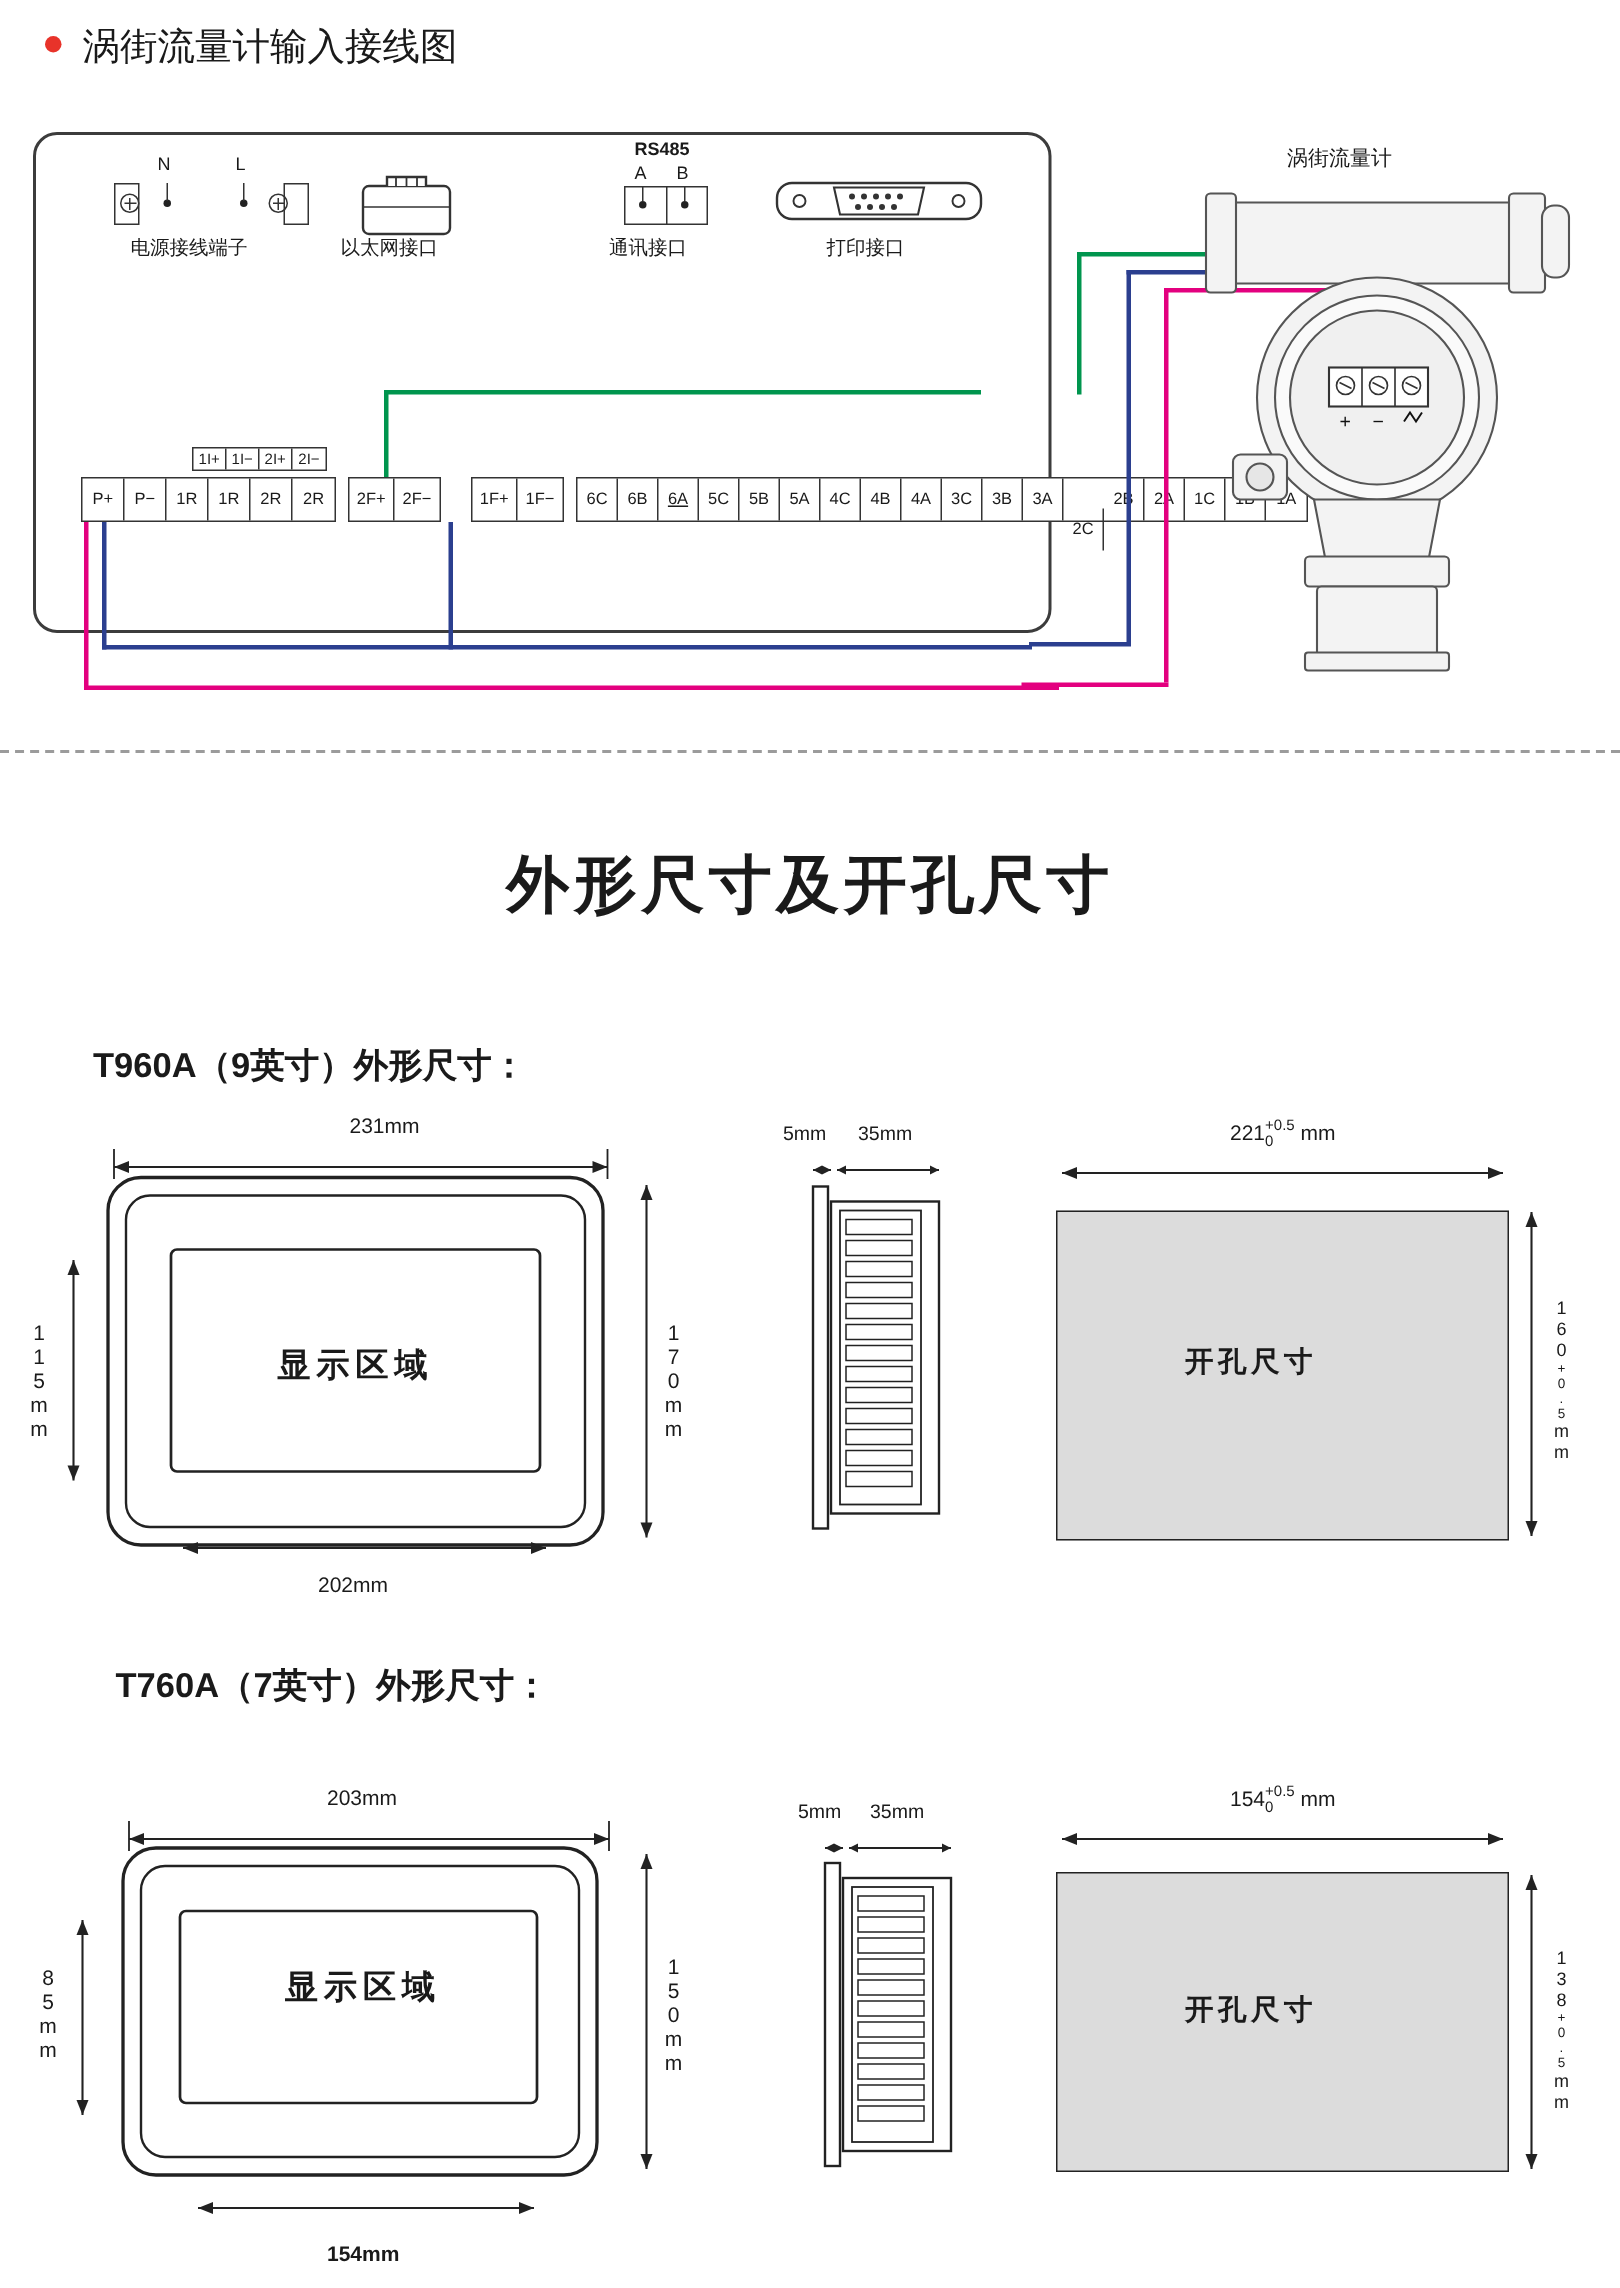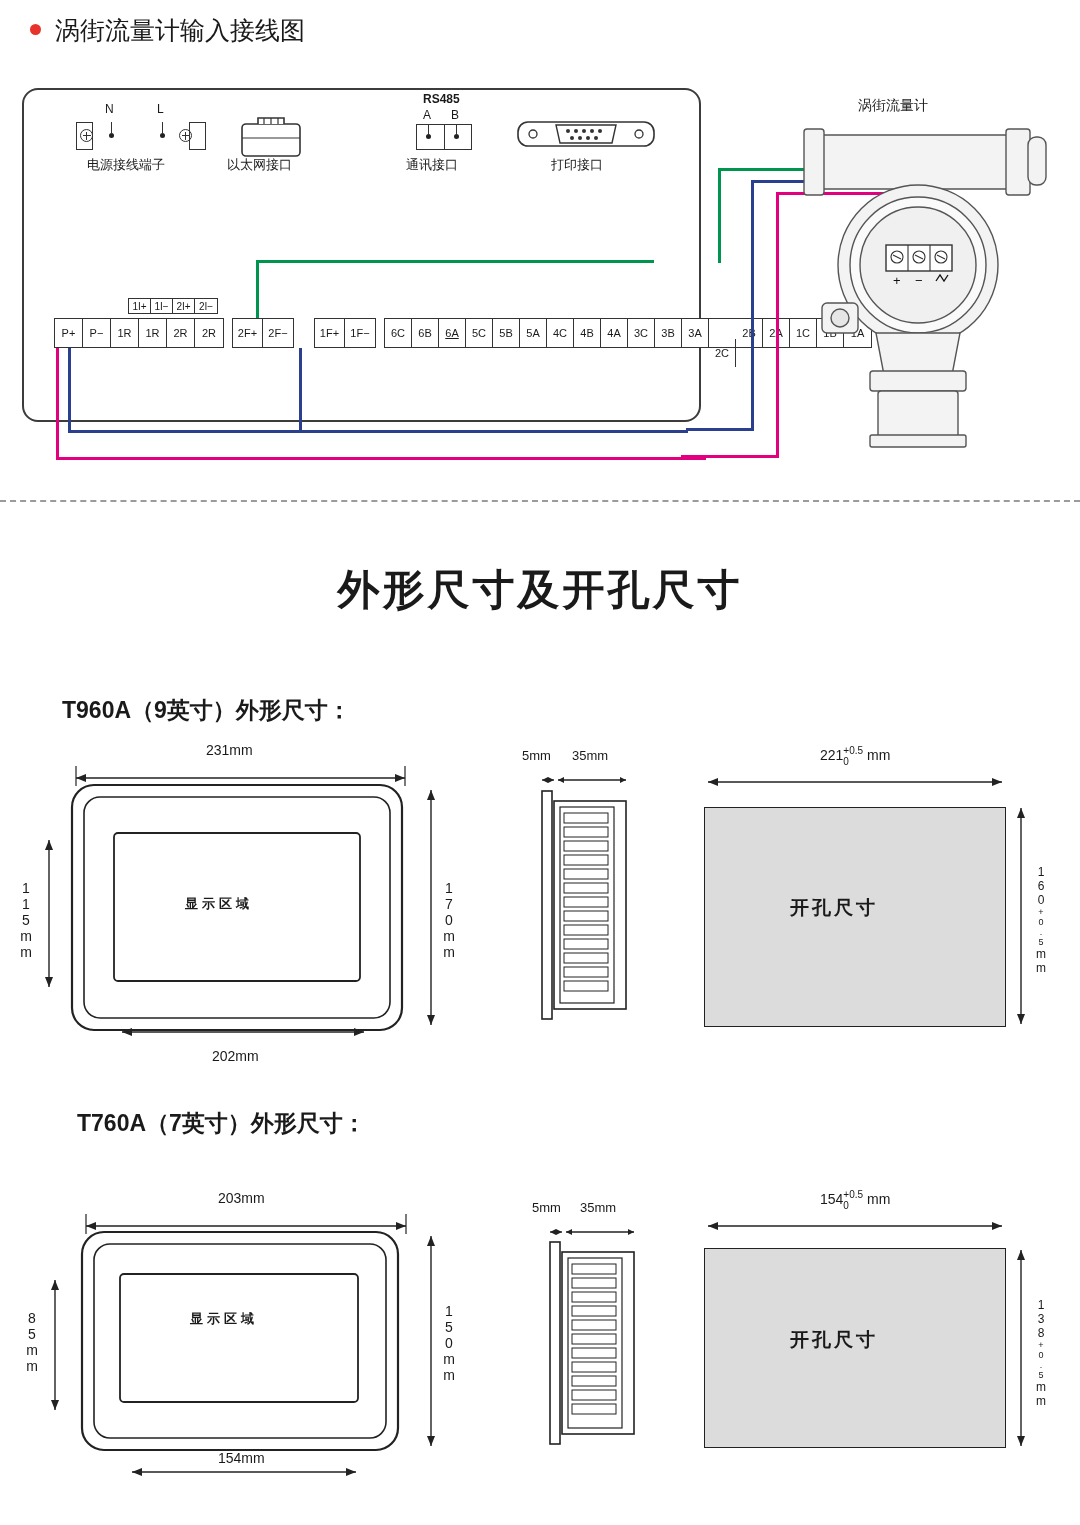--- a/index.html
+++ b/index.html
@@ -271,7 +271,7 @@
     <line x1="8" y1="6" x2="8" y2="26" stroke="#222" stroke-width="1.2"></line>
     <line x1="337" y1="6" x2="337" y2="26" stroke="#222" stroke-width="1.2"></line>
   </svg>
-  <div class="dimtext" style="left:206px;top:742px;">231mm</div>
+  <div class="dimtext" style="left:233px;top:742px;">231mm</div>
 
   <svg width="265" height="26" style="position:absolute;left:114px;top:1022px;">
     <line x1="8" y1="10" x2="250" y2="10" stroke="#222" stroke-width="1.4"></line>

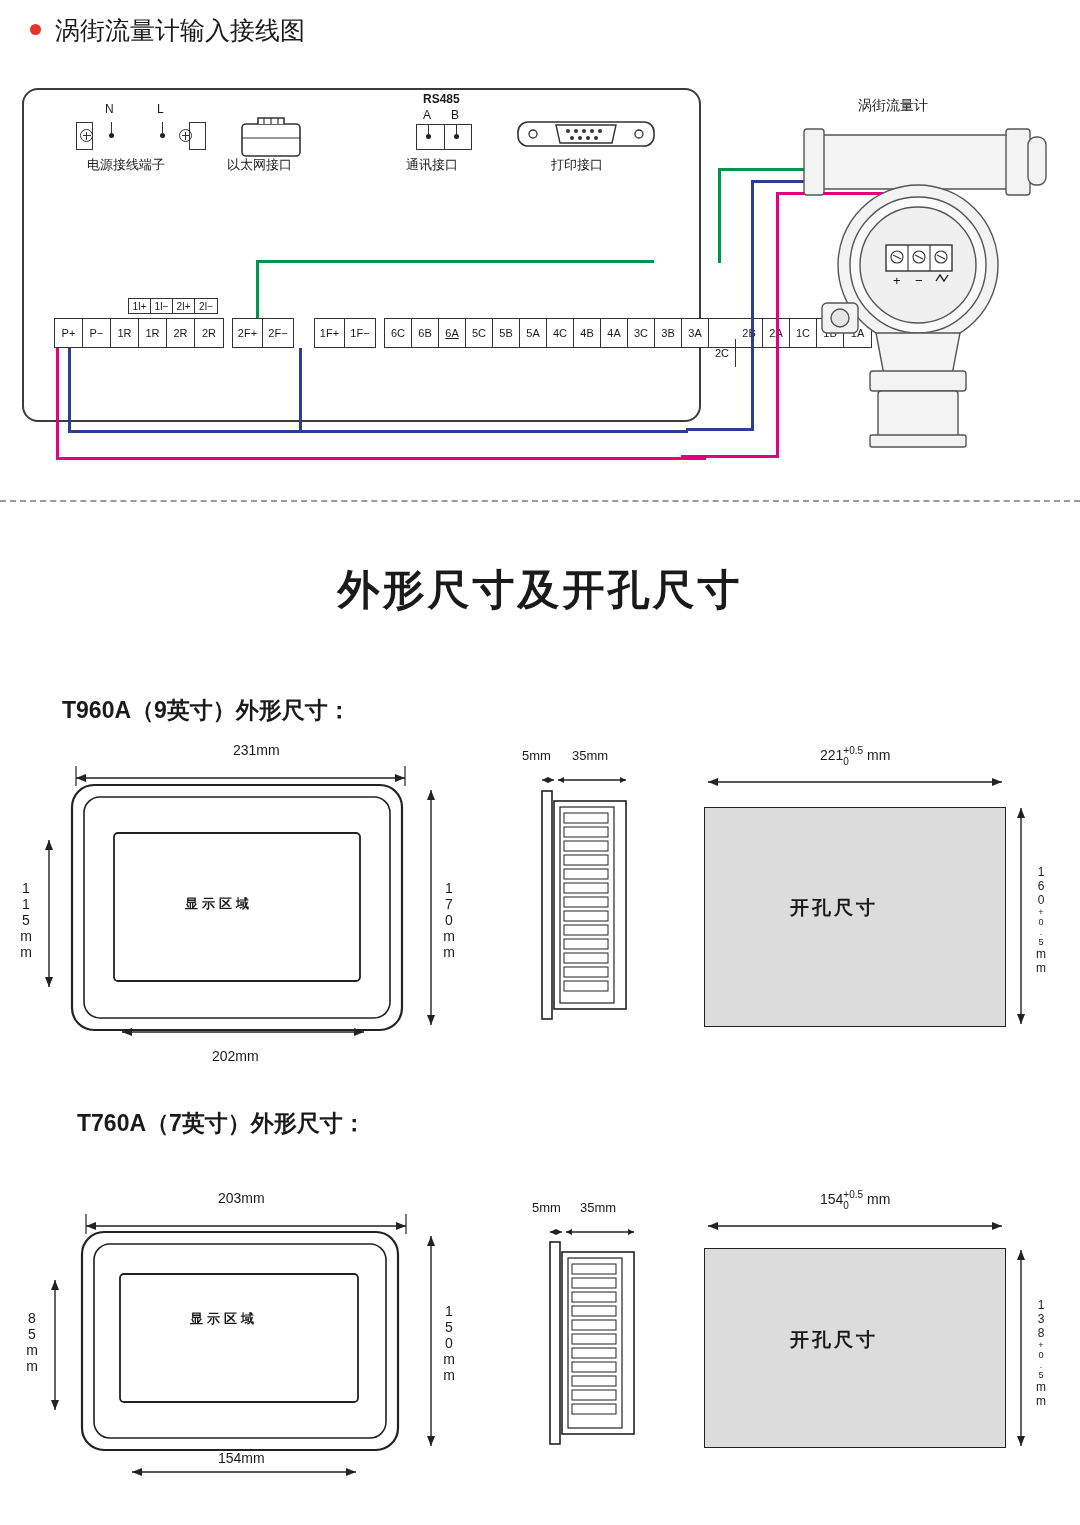--- a/index.html
+++ b/index.html
@@ -60,7 +60,7 @@
   .dimtext.vert{writing-mode:vertical-rl;text-orientation:upright;}
   .holebox{position:absolute;background:#dcdcdc;border:1.6px solid #222;}
   .holelabel{position:absolute;font-size:19px;font-weight:bold;letter-spacing:3px;}
-  .disp{position:absolute;font-size:13px;font-weight:bold;letter-spacing:4px;font-family:Liberation Mono, monospace;}
+  .disp{position:absolute;font-size:22px;font-weight:bold;letter-spacing:4px;font-family:Liberation Mono, monospace;}
   .tolwrap{display:inline-block;vertical-align:middle;font-size:10px;line-height:1.05;text-align:left;}
 </style>
 </head>

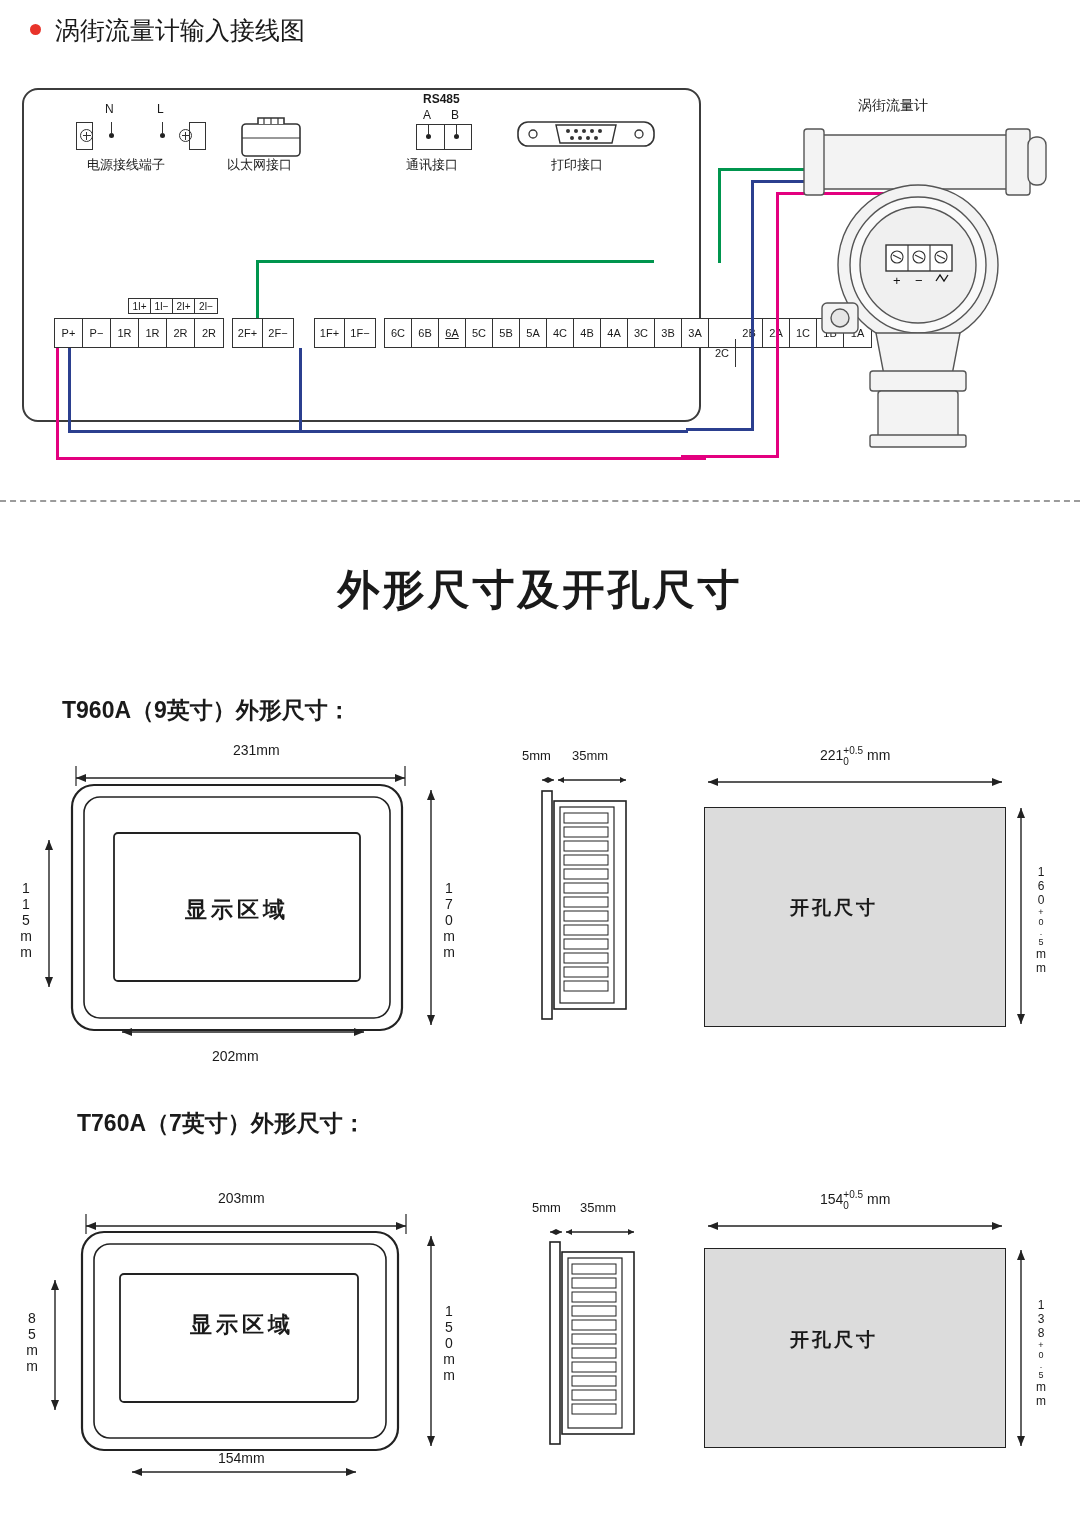--- a/index.html
+++ b/index.html
@@ -375,7 +375,7 @@
     <path d="M8 10 l10 -4 v8 z" fill="#222"></path>
       <path d="M232 10 l-10 -4 v8 z" fill="#222"></path>
   </svg>
-  <div class="dimtext" style="left:218px;top:1450px;">154mm</div>
+  <div class="dimtext" style="left:218px;top:1494px;font-weight:bold;">154mm</div>
 
   <svg width="26" height="230" style="position:absolute;left:418px;top:1228px;">
     <line x1="13" y1="8" x2="13" y2="218" stroke="#222" stroke-width="1.4"></line>

